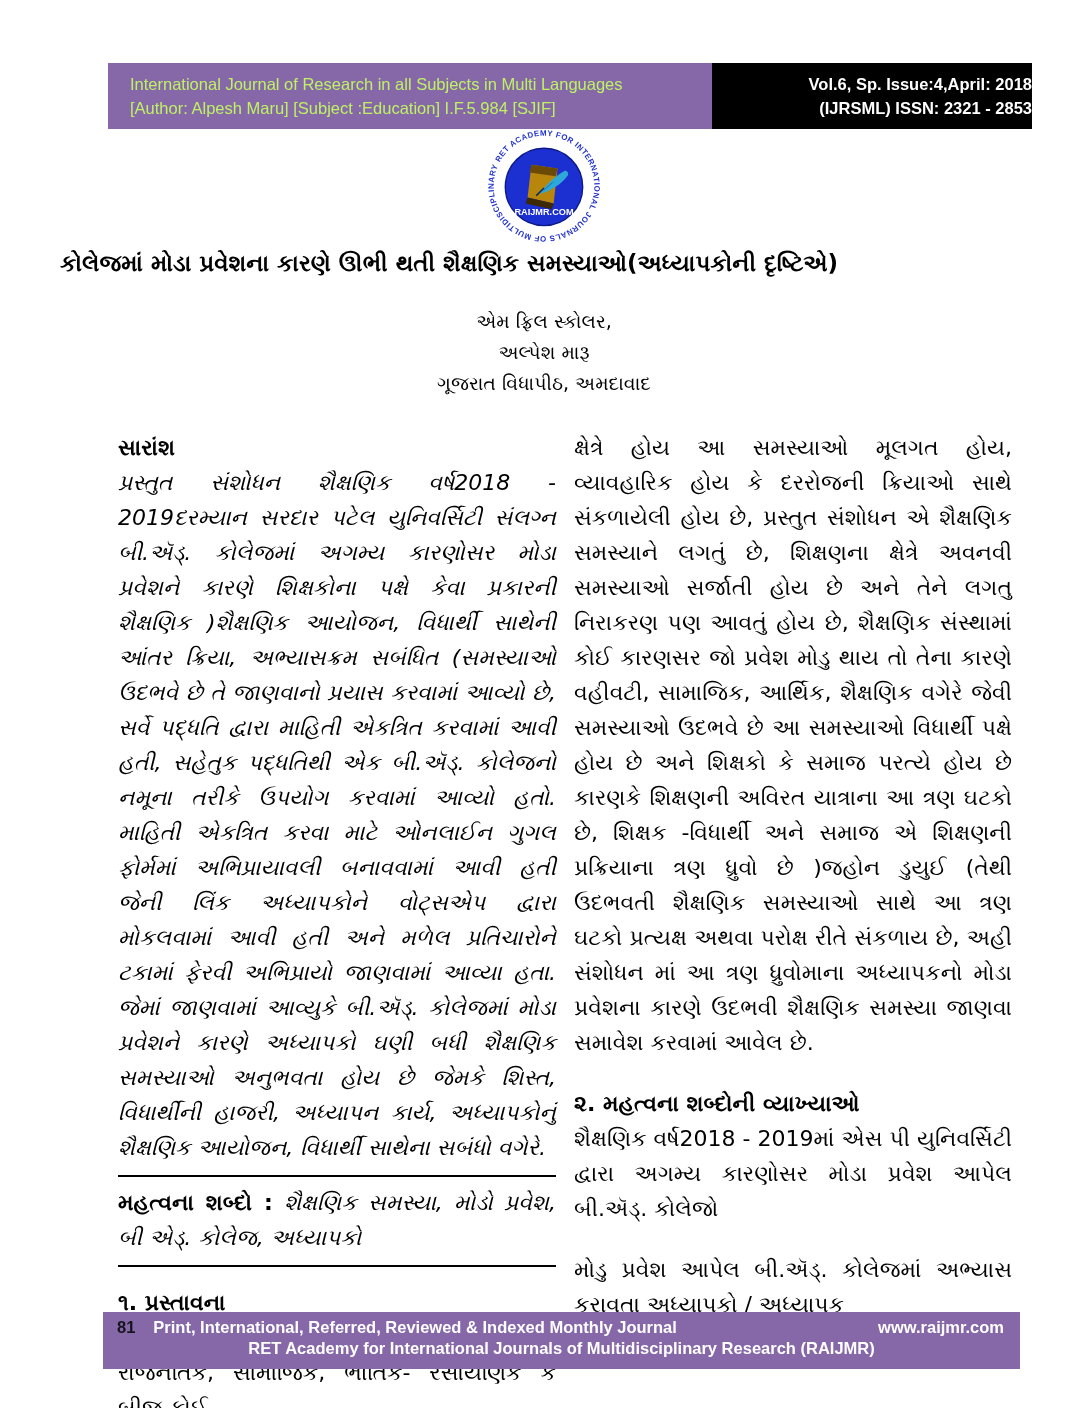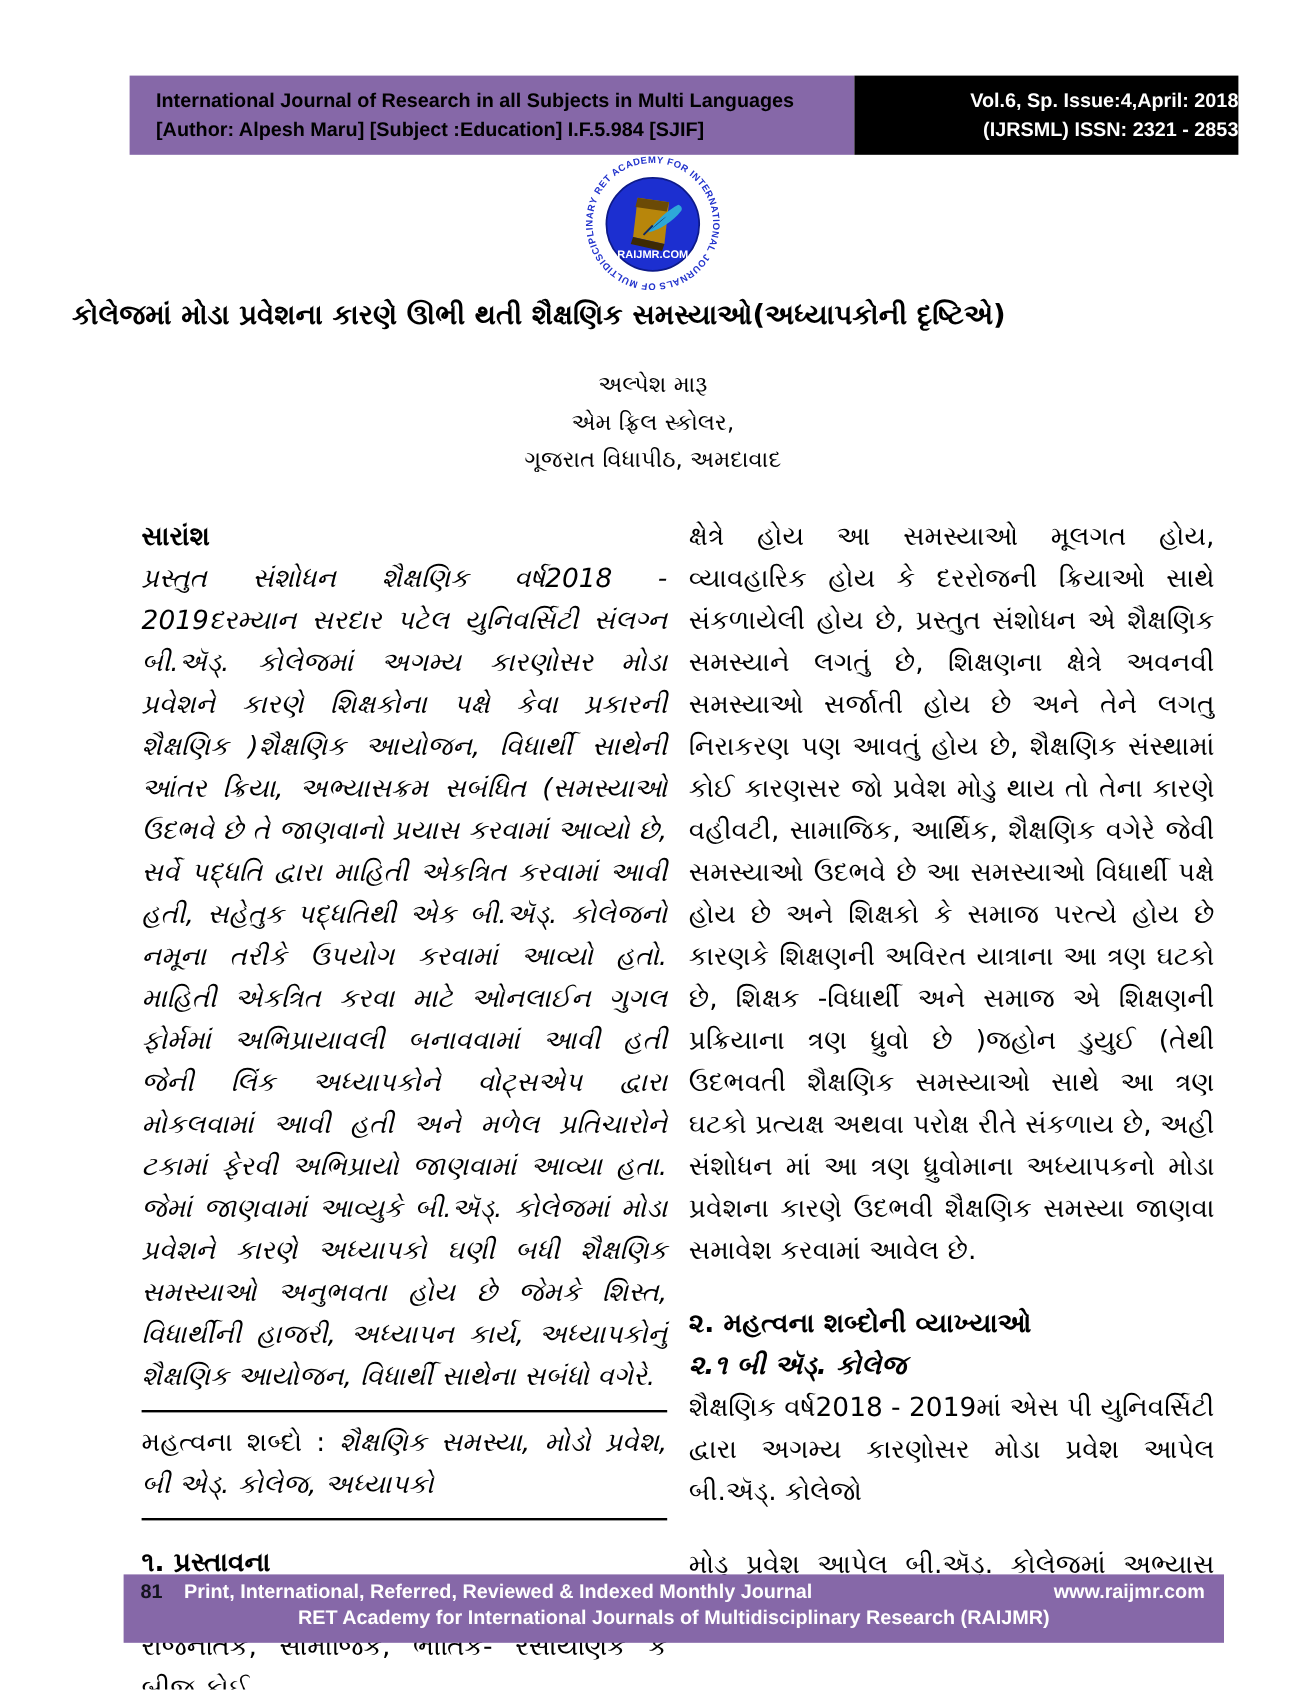--- a/index.html
+++ b/index.html
@@ -10,8 +10,8 @@
   
   .header{position:absolute;left:108px;top:63px;width:924px;height:66px;display:flex;}
   .header-left{
-    width:604px;background:#8668a8;color:#000000;font-family:"Liberation Sans",sans-serif;
-    font-weight:bold;font-size:16.5px;line-height:24px;padding:9px 0 0 22px;box-sizing:border-box;
+    width:604px;background:#8668a8;color:#bef264;font-family:"Liberation Sans",sans-serif;
+    font-weight:normal;font-size:16.5px;line-height:24px;padding:9px 0 0 22px;box-sizing:border-box;
   }
   .header-right{
     flex:1;background:#000000;color:#ffffff;font-family:"Liberation Sans",sans-serif;

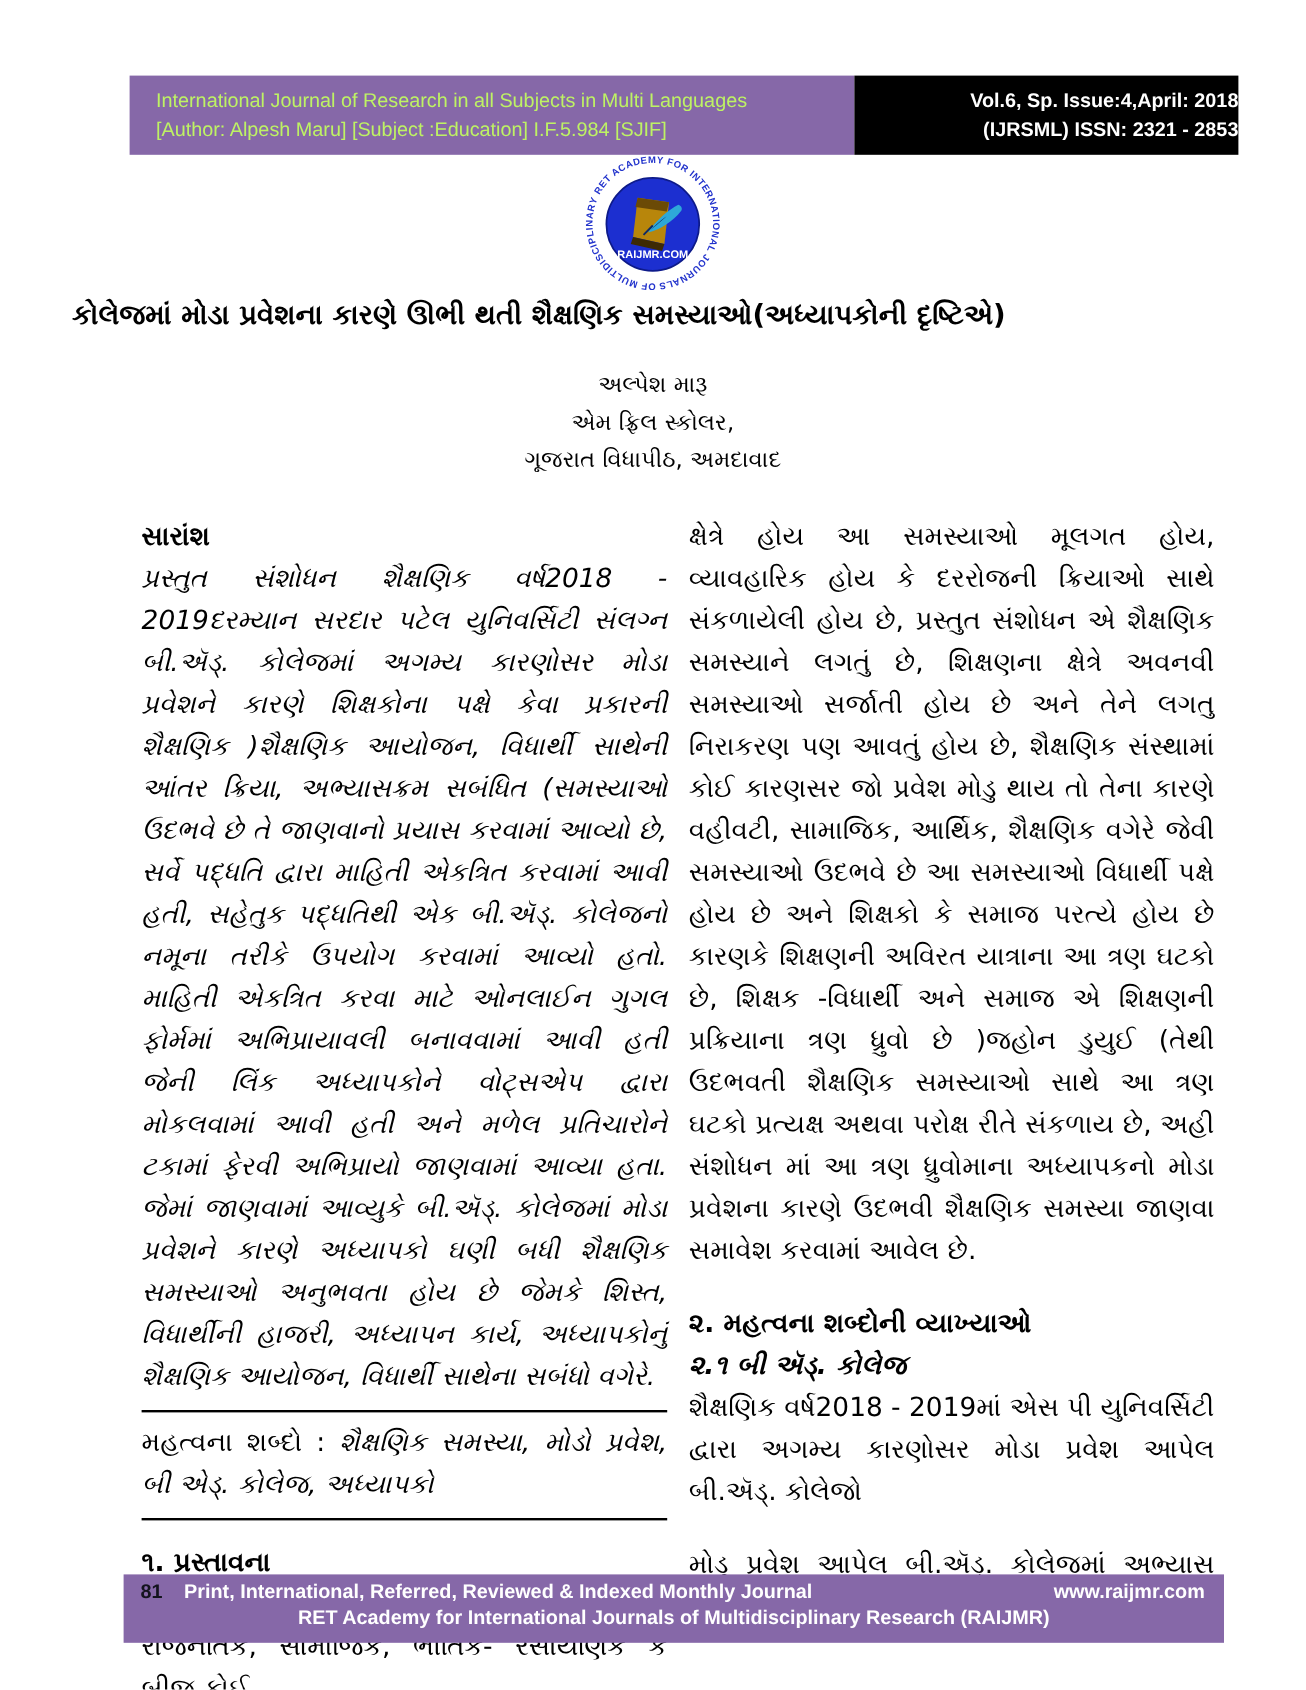--- a/index.html
+++ b/index.html
@@ -96,8 +96,8 @@
 <div class="title">કોલેજમાં મોડા પ્રવેશના કારણે ઊભી થતી શૈક્ષણિક સમસ્યાઓ(અધ્યાપકોની દૃષ્ટિએ)</div>
 
 <div class="authors">
+  <div>એમ ફ્રિલ સ્કોલર,</div>
   <div>અલ્પેશ મારૂ</div>
-  <div>એમ ફ્રિલ સ્કોલર,</div>
   <div>ગૂજરાત વિધાપીઠ, અમદાવાદ</div>
 </div>
 

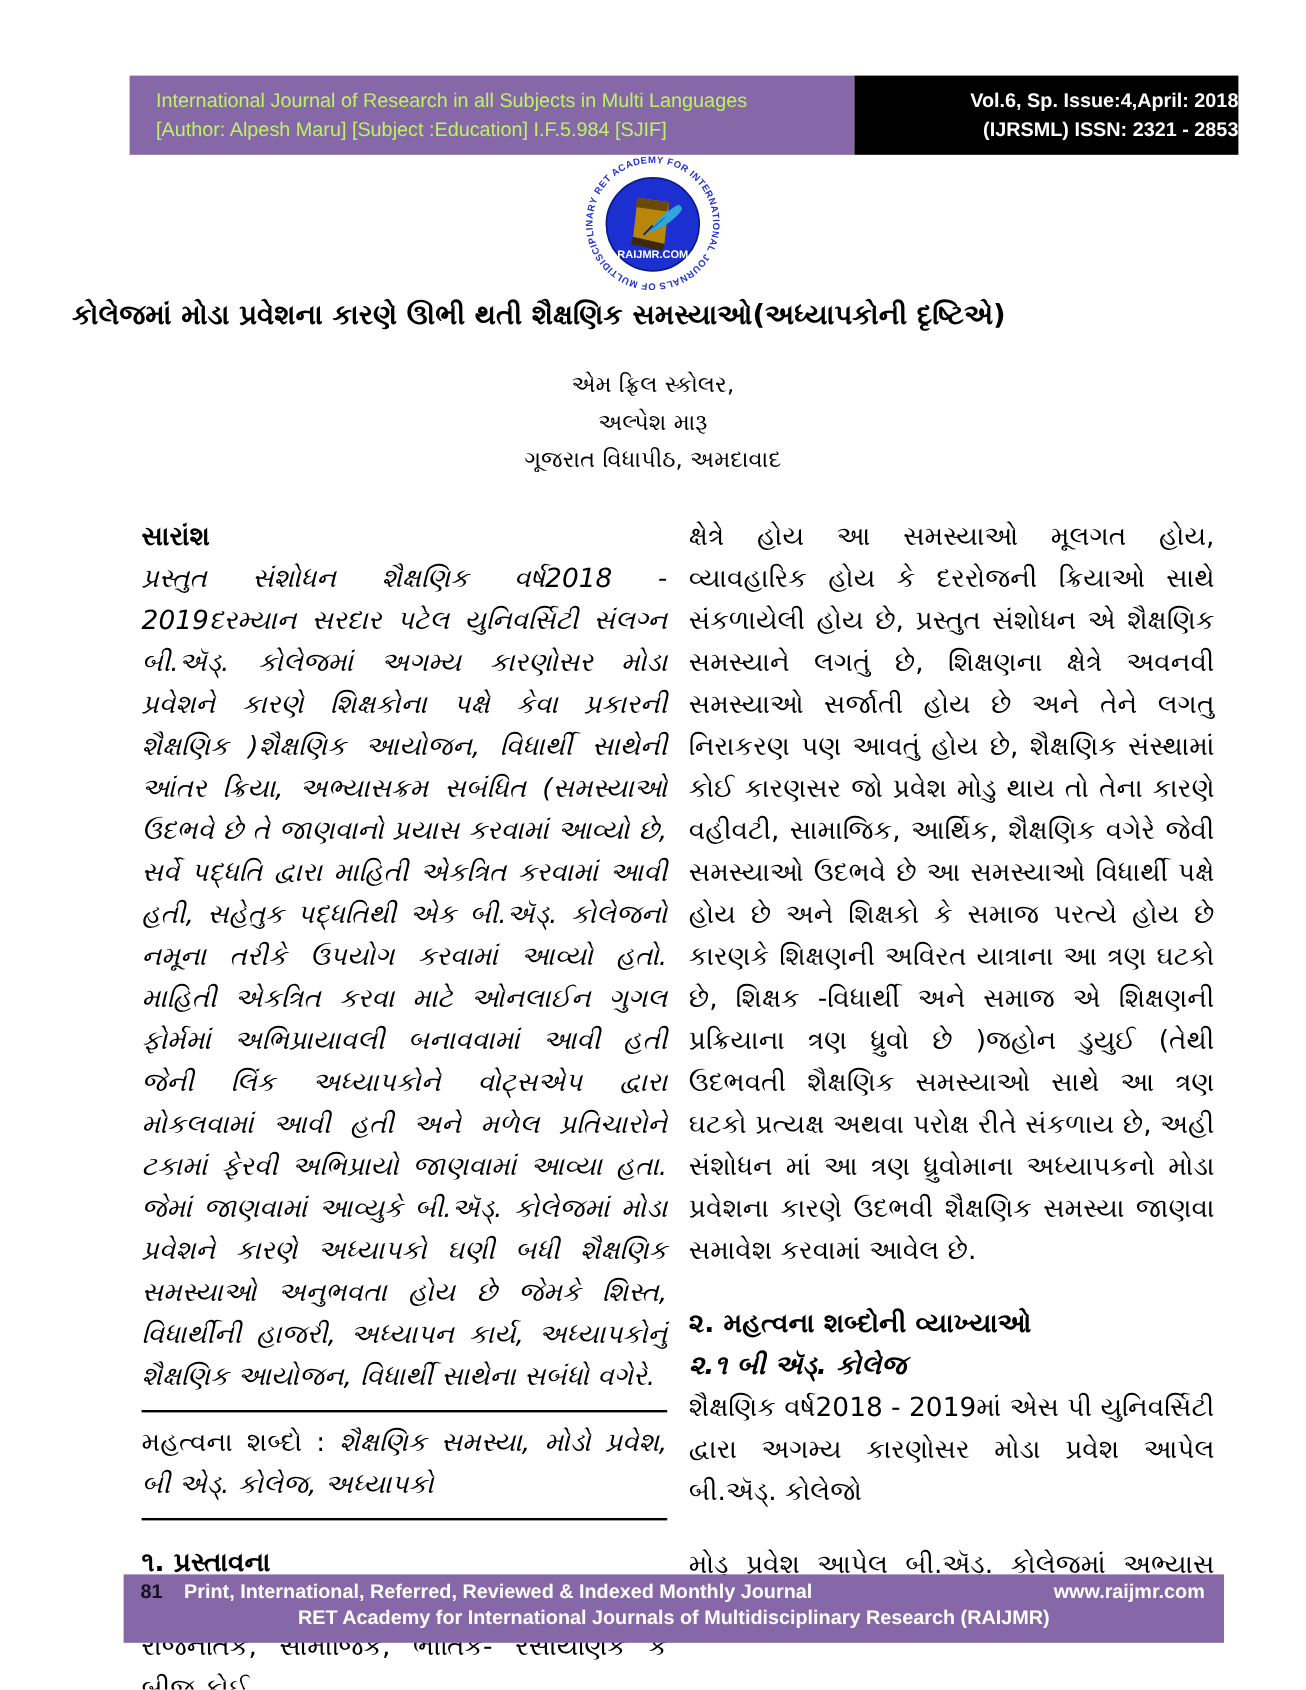--- a/index.html
+++ b/index.html
@@ -119,7 +119,6 @@
     <p>ક્ષેત્રે હોય આ સમસ્યાઓ મૂલગત હોય, વ્યાવહારિક હોય કે દરરોજની ક્રિયાઓ સાથે સંકળાયેલી હોય છે, પ્રસ્તુત સંશોધન એ શૈક્ષણિક સમસ્યાને લગતું છે, શિક્ષણના ક્ષેત્રે અવનવી સમસ્યાઓ સર્જાતી હોય છે અને તેને લગતુ નિરાકરણ પણ આવતું હોય છે, શૈક્ષણિક સંસ્થામાં કોઈ કારણસર જો પ્રવેશ મોડુ થાય તો તેના કારણે વહીવટી, સામાજિક, આર્થિક, શૈક્ષણિક વગેરે જેવી સમસ્યાઓ ઉદભવે છે આ સમસ્યાઓ વિધાર્થી પક્ષે હોય છે અને શિક્ષકો કે સમાજ પરત્યે હોય છે કારણકે શિક્ષણની અવિરત યાત્રાના આ ત્રણ ઘટકો છે, શિક્ષક -વિધાર્થી અને સમાજ એ શિક્ષણની પ્રક્રિયાના ત્રણ ધ્રુવો છે )જહોન ડુયુઈ (તેથી ઉદભવતી શૈક્ષણિક સમસ્યાઓ સાથે આ ત્રણ ઘટકો પ્રત્યક્ષ અથવા પરોક્ષ રીતે સંકળાય છે, અહી સંશોધન માં આ ત્રણ ધ્રુવોમાના અધ્યાપકનો મોડા પ્રવેશના કારણે ઉદભવી શૈક્ષણિક સમસ્યા જાણવા સમાવેશ કરવામાં આવેલ છે.</p>
     <div class="gap-md"></div>
     <p class="sec-heading">૨. મહત્વના શબ્દોની વ્યાખ્યાઓ</p>
-    <p class="sub-heading">૨.૧ બી ઍડ્. કોલેજ</p>
     <p>શૈક્ષણિક વર્ષ2018 - 2019માં એસ પી યુનિવર્સિટી દ્વારા અગમ્ય કારણોસર મોડા પ્રવેશ આપેલ બી.ઍડ્. કોલેજો</p>
     <div class="gap-md"></div>
     <p>મોડુ પ્રવેશ આપેલ બી.ઍડ્. કોલેજમાં અભ્યાસ કરાવતા અધ્યાપકો / અધ્યાપક</p>

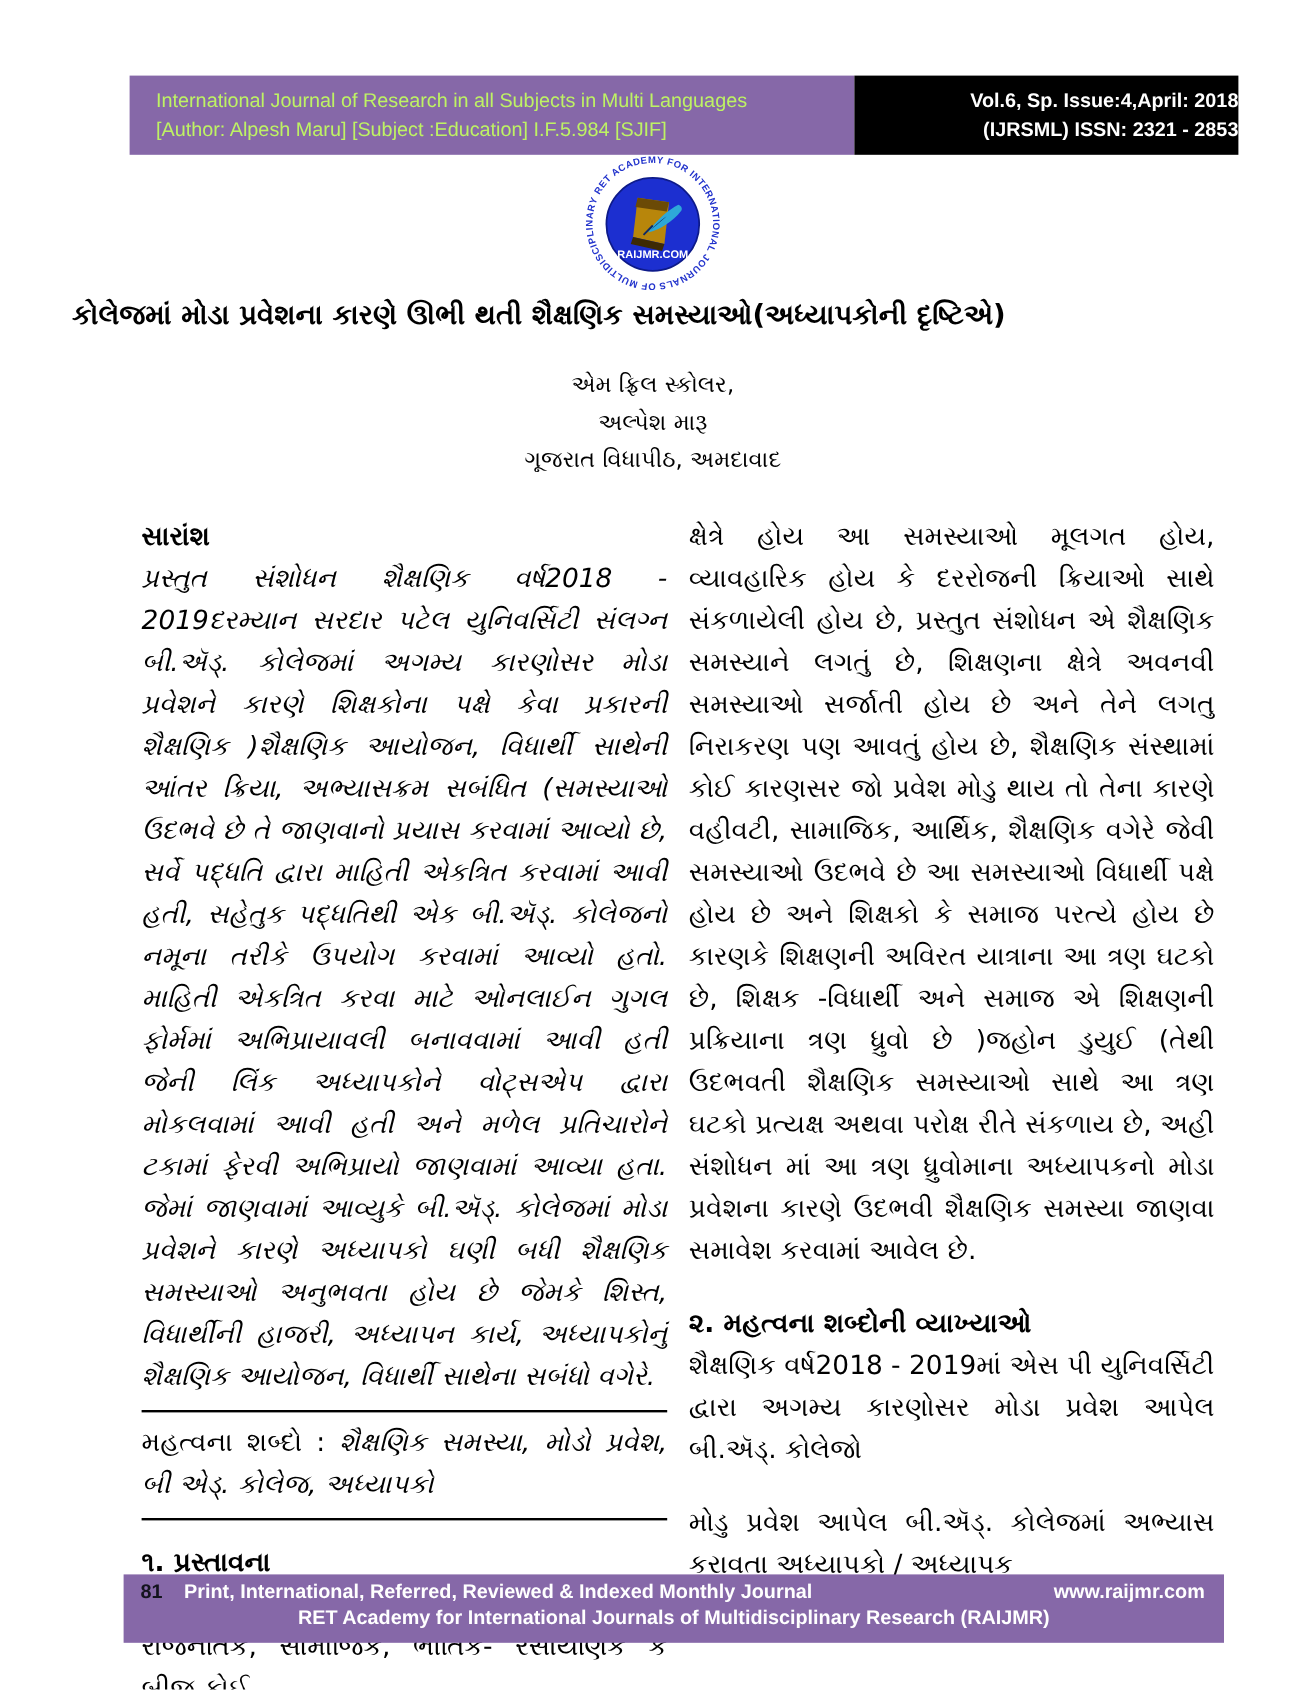--- a/index.html
+++ b/index.html
@@ -38,7 +38,7 @@
   .sec-heading{font-weight:bold;font-style:normal;margin:0;}
   .sub-heading{font-weight:bold;font-style:italic;margin:0;}
   .rule{border:none;border-top:2.5px solid #000;margin:10px 0 8px 0;}
-  .kw-label{font-weight:normal;font-style:normal;}
+  .kw-label{font-weight:bold;font-style:normal;}
   .kw-text{font-style:italic;}
   .gap-sm{height:10px;}
   .gap-md{height:26px;}

